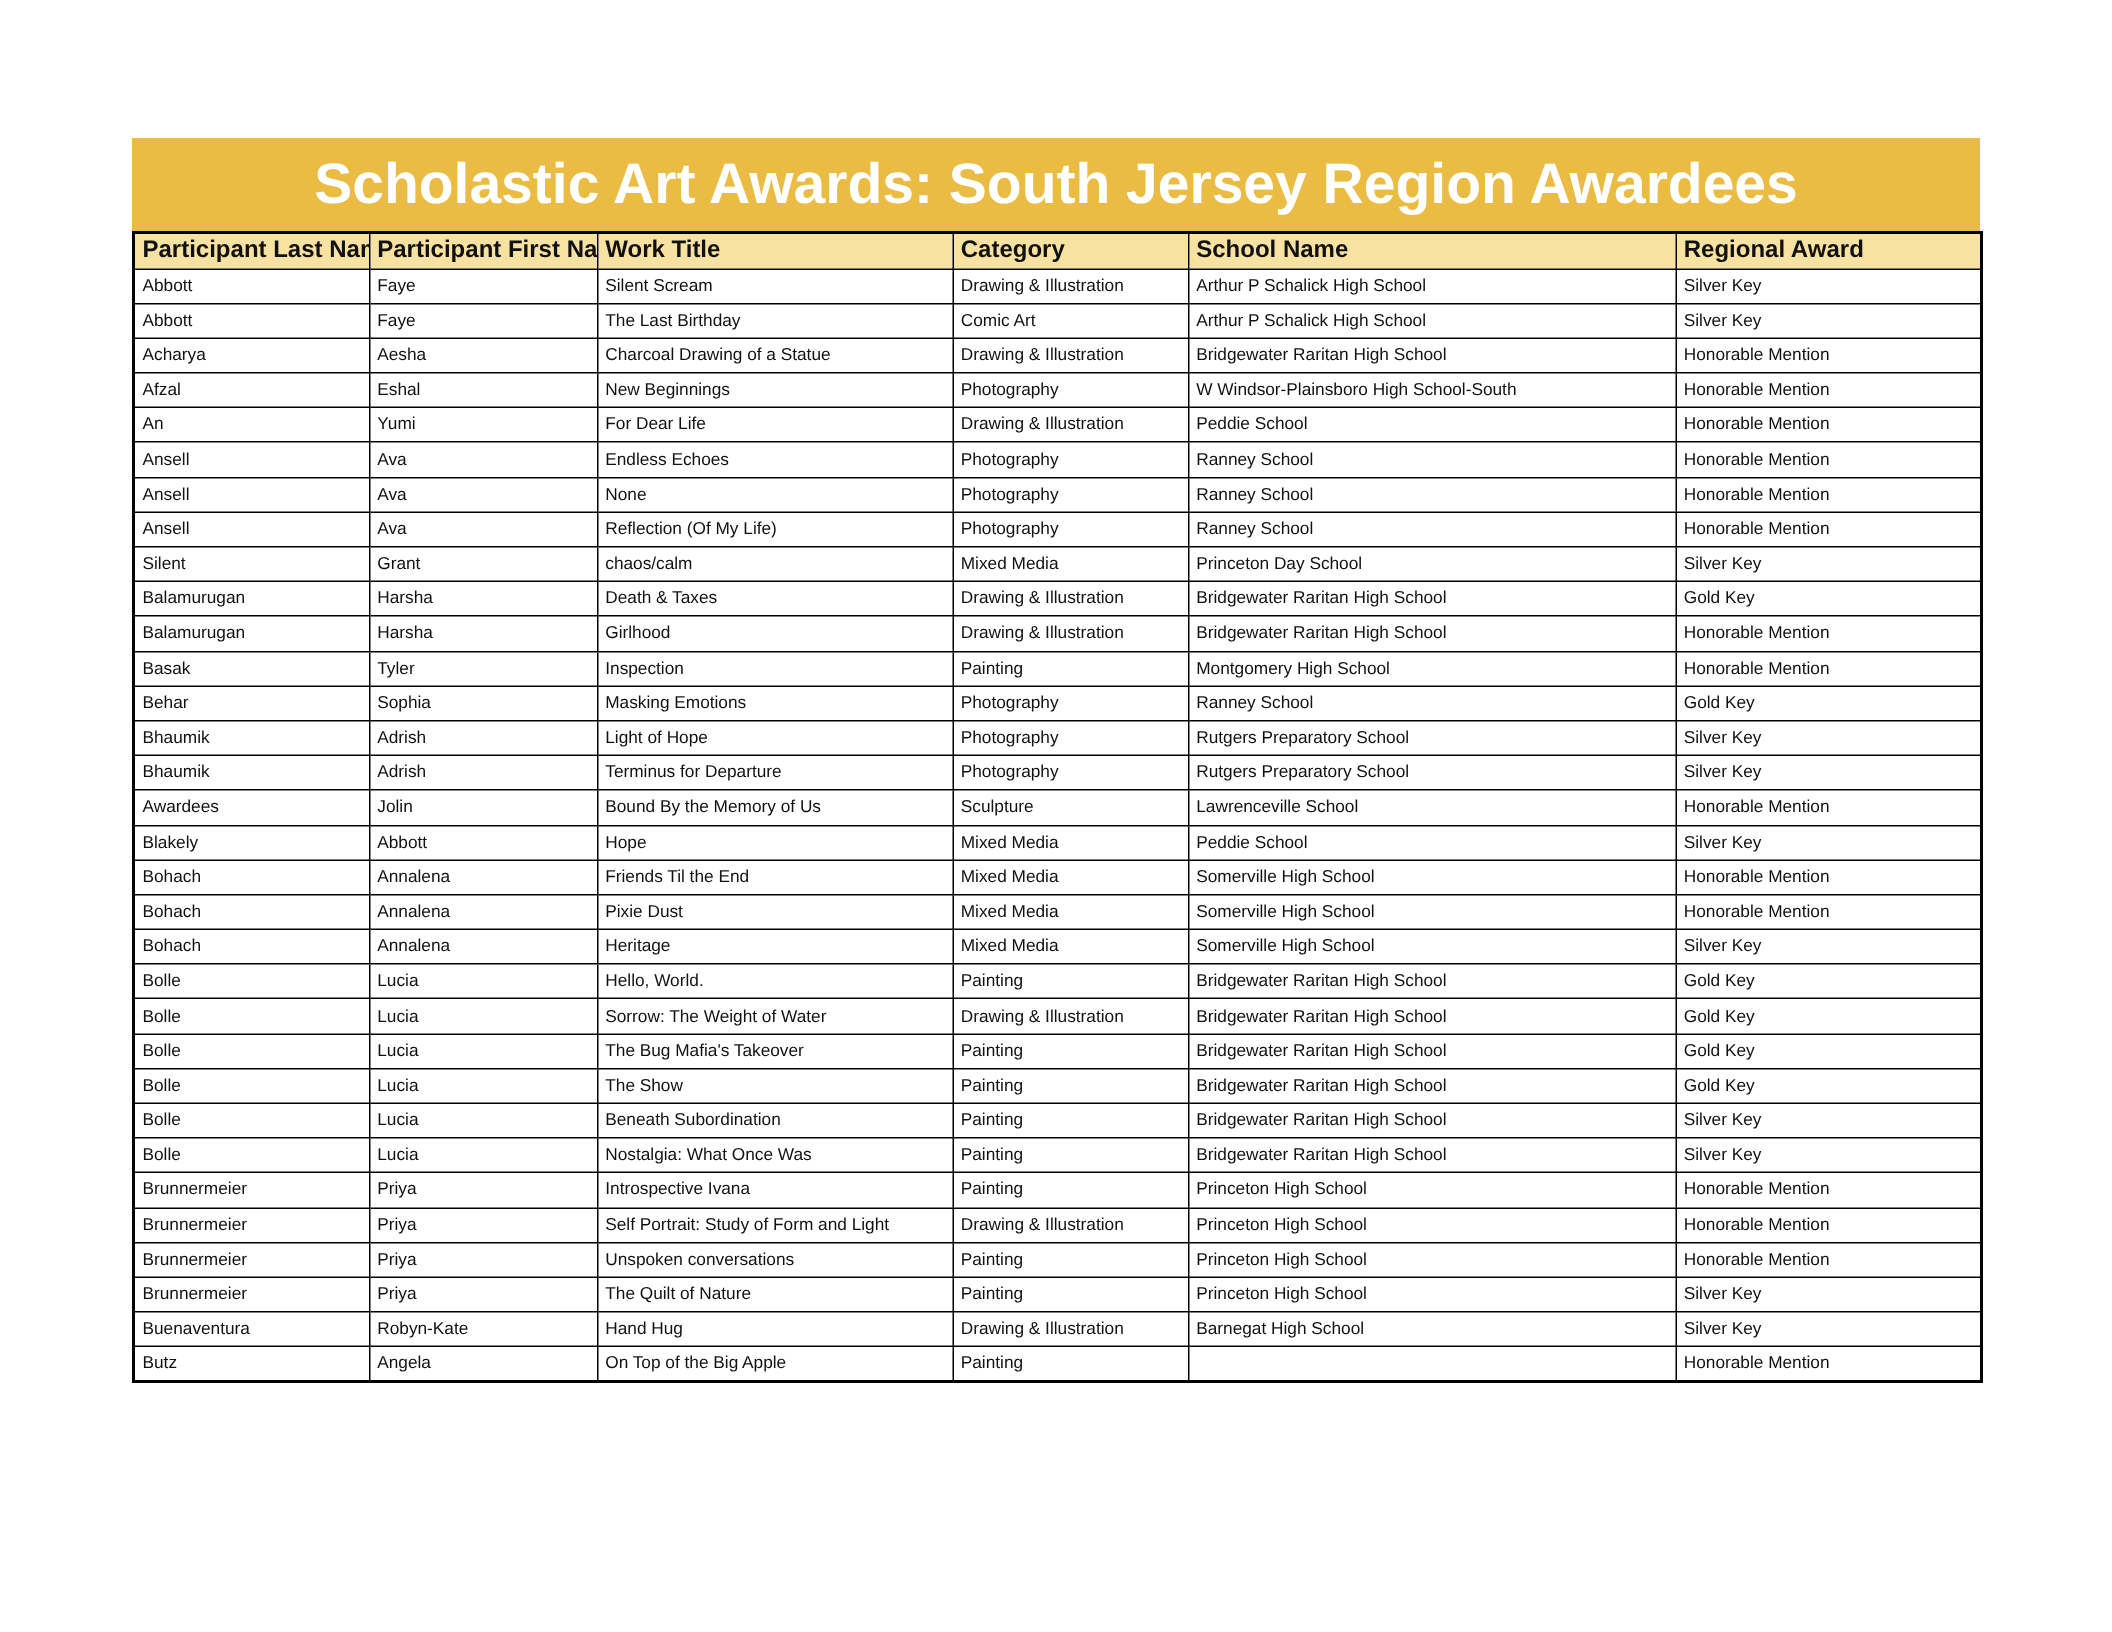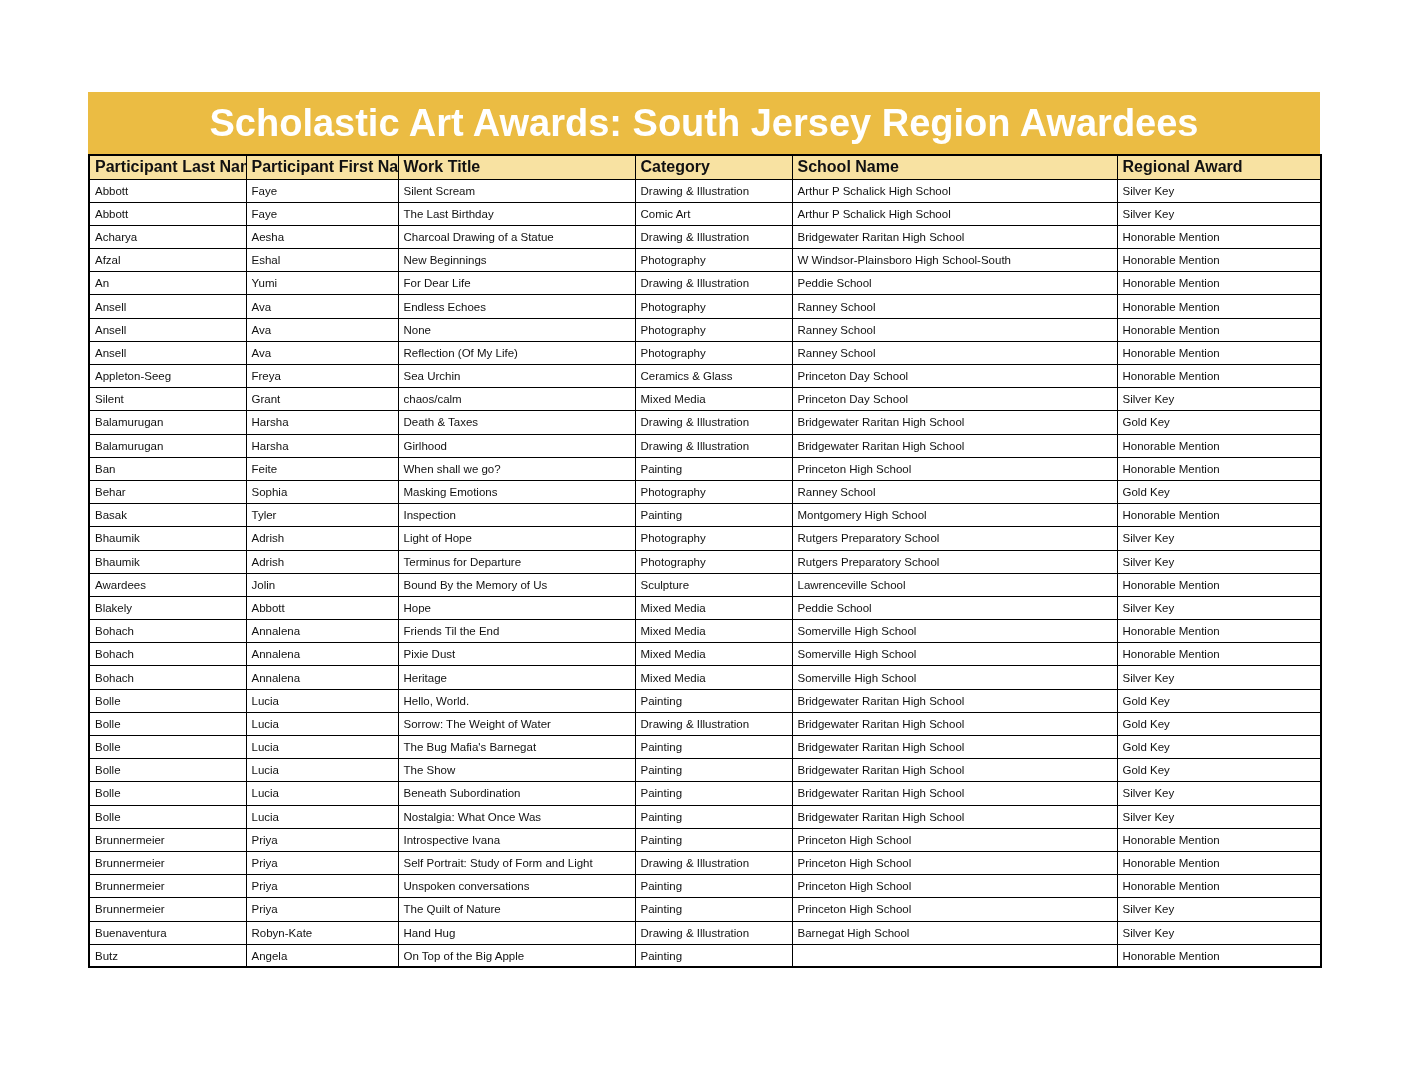--- a/index.html
+++ b/index.html
@@ -165,14 +165,6 @@
           <td>Honorable Mention</td>
         </tr>
         <tr>
-          <td>Appleton-Seeg</td>
-          <td>Freya</td>
-          <td>Sea Urchin</td>
-          <td>Ceramics &amp; Glass</td>
-          <td>Princeton Day School</td>
-          <td>Honorable Mention</td>
-        </tr>
-        <tr>
           <td>Silent</td>
           <td>Grant</td>
           <td>chaos/calm</td>

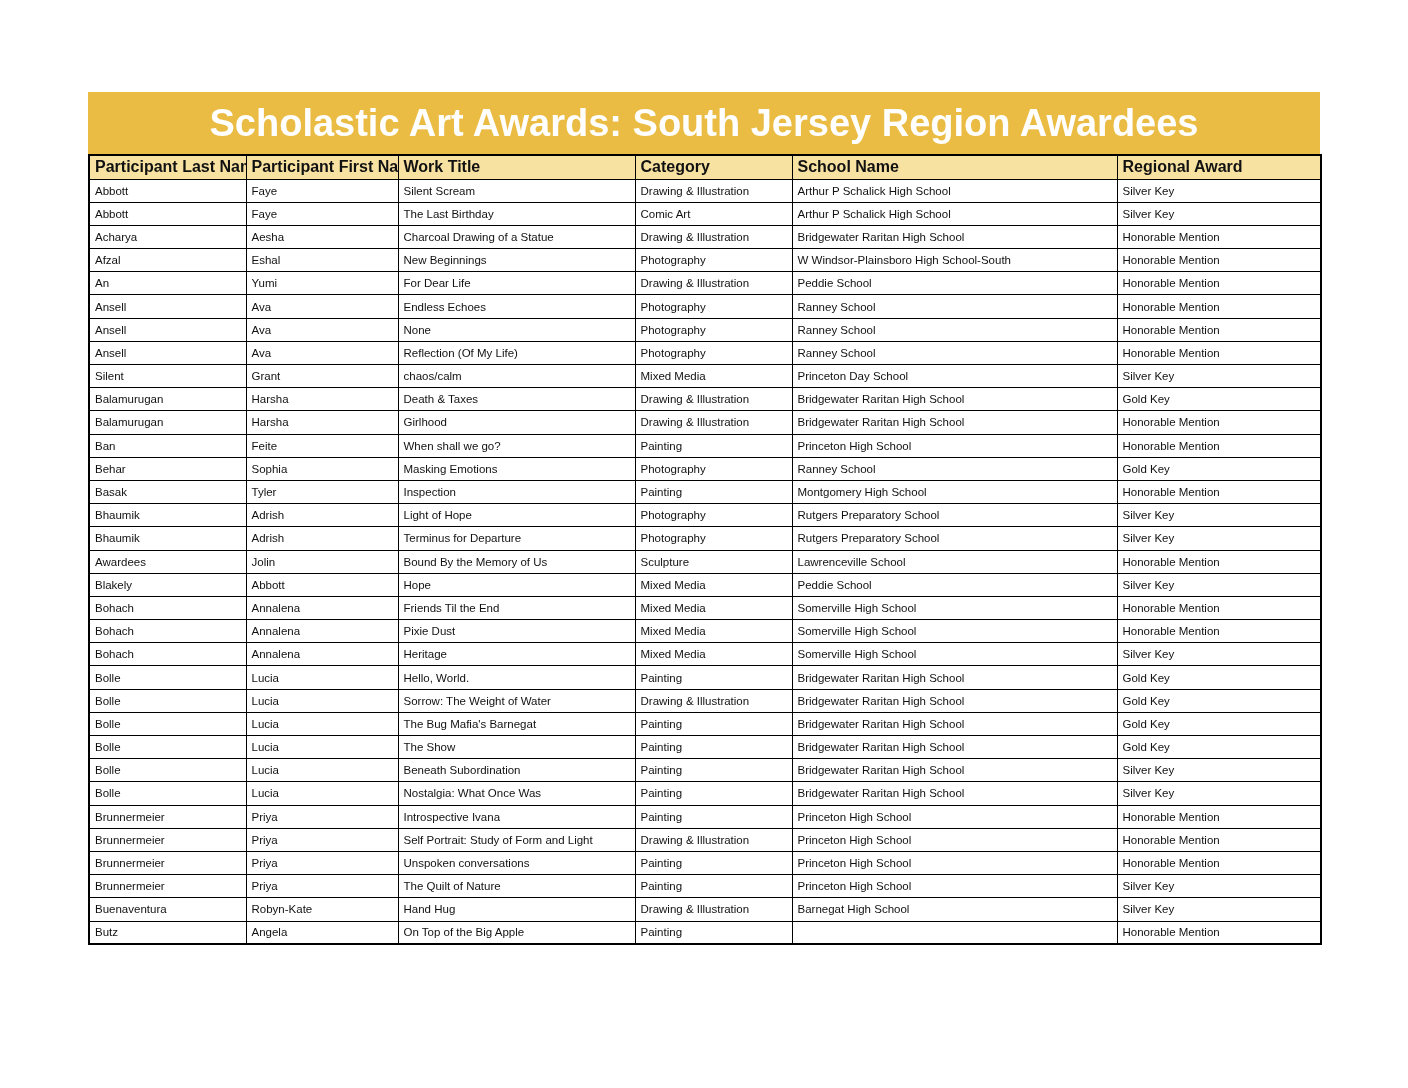--- a/index.html
+++ b/index.html
@@ -189,14 +189,6 @@
           <td>Honorable Mention</td>
         </tr>
         <tr>
-          <td>Ban</td>
-          <td>Feite</td>
-          <td>When shall we go?</td>
-          <td>Painting</td>
-          <td>Princeton High School</td>
-          <td>Honorable Mention</td>
-        </tr>
-        <tr>
           <td>Behar</td>
           <td>Sophia</td>
           <td>Masking Emotions</td>

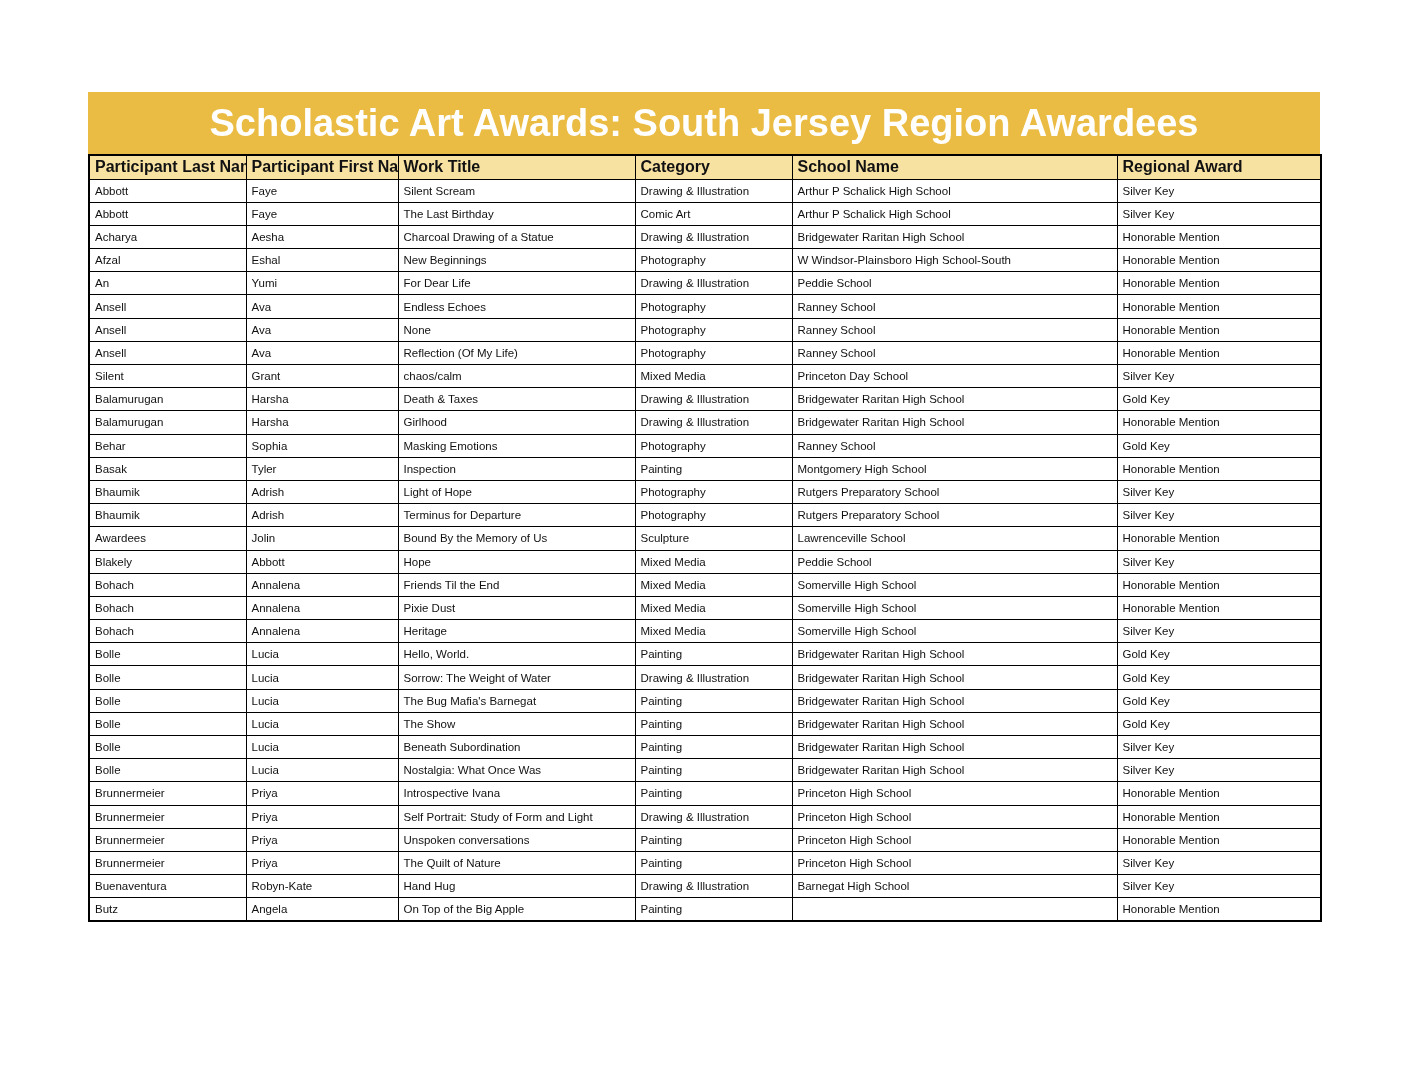--- a/index.html
+++ b/index.html
@@ -189,20 +189,20 @@
           <td>Honorable Mention</td>
         </tr>
         <tr>
+          <td>Basak</td>
+          <td>Tyler</td>
+          <td>Inspection</td>
+          <td>Painting</td>
+          <td>Montgomery High School</td>
+          <td>Honorable Mention</td>
+        </tr>
+        <tr>
           <td>Behar</td>
           <td>Sophia</td>
           <td>Masking Emotions</td>
           <td>Photography</td>
           <td>Ranney School</td>
           <td>Gold Key</td>
-        </tr>
-        <tr>
-          <td>Basak</td>
-          <td>Tyler</td>
-          <td>Inspection</td>
-          <td>Painting</td>
-          <td>Montgomery High School</td>
-          <td>Honorable Mention</td>
         </tr>
         <tr>
           <td>Bhaumik</td>

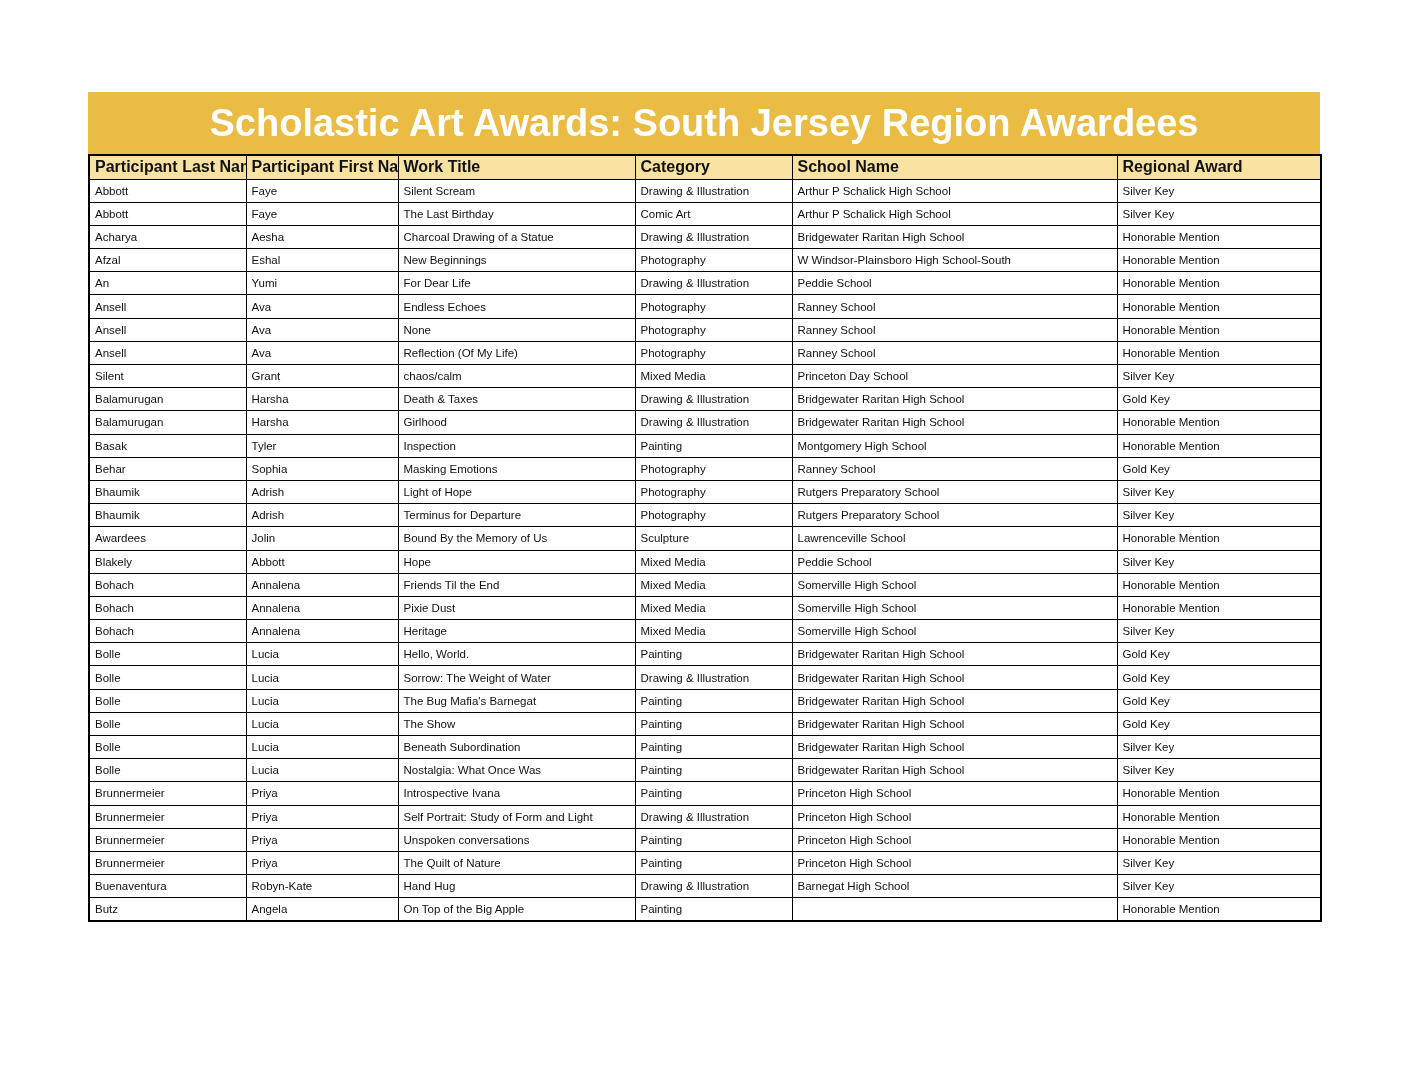--- a/index.html
+++ b/index.html
@@ -279,7 +279,7 @@
         <tr>
           <td>Bolle</td>
           <td>Lucia</td>
-          <td>The Bug Mafia's Barnegat</td>
+          <td>The Bug Mafia's Takeover</td>
           <td>Painting</td>
           <td>Bridgewater Raritan High School</td>
           <td>Gold Key</td>

